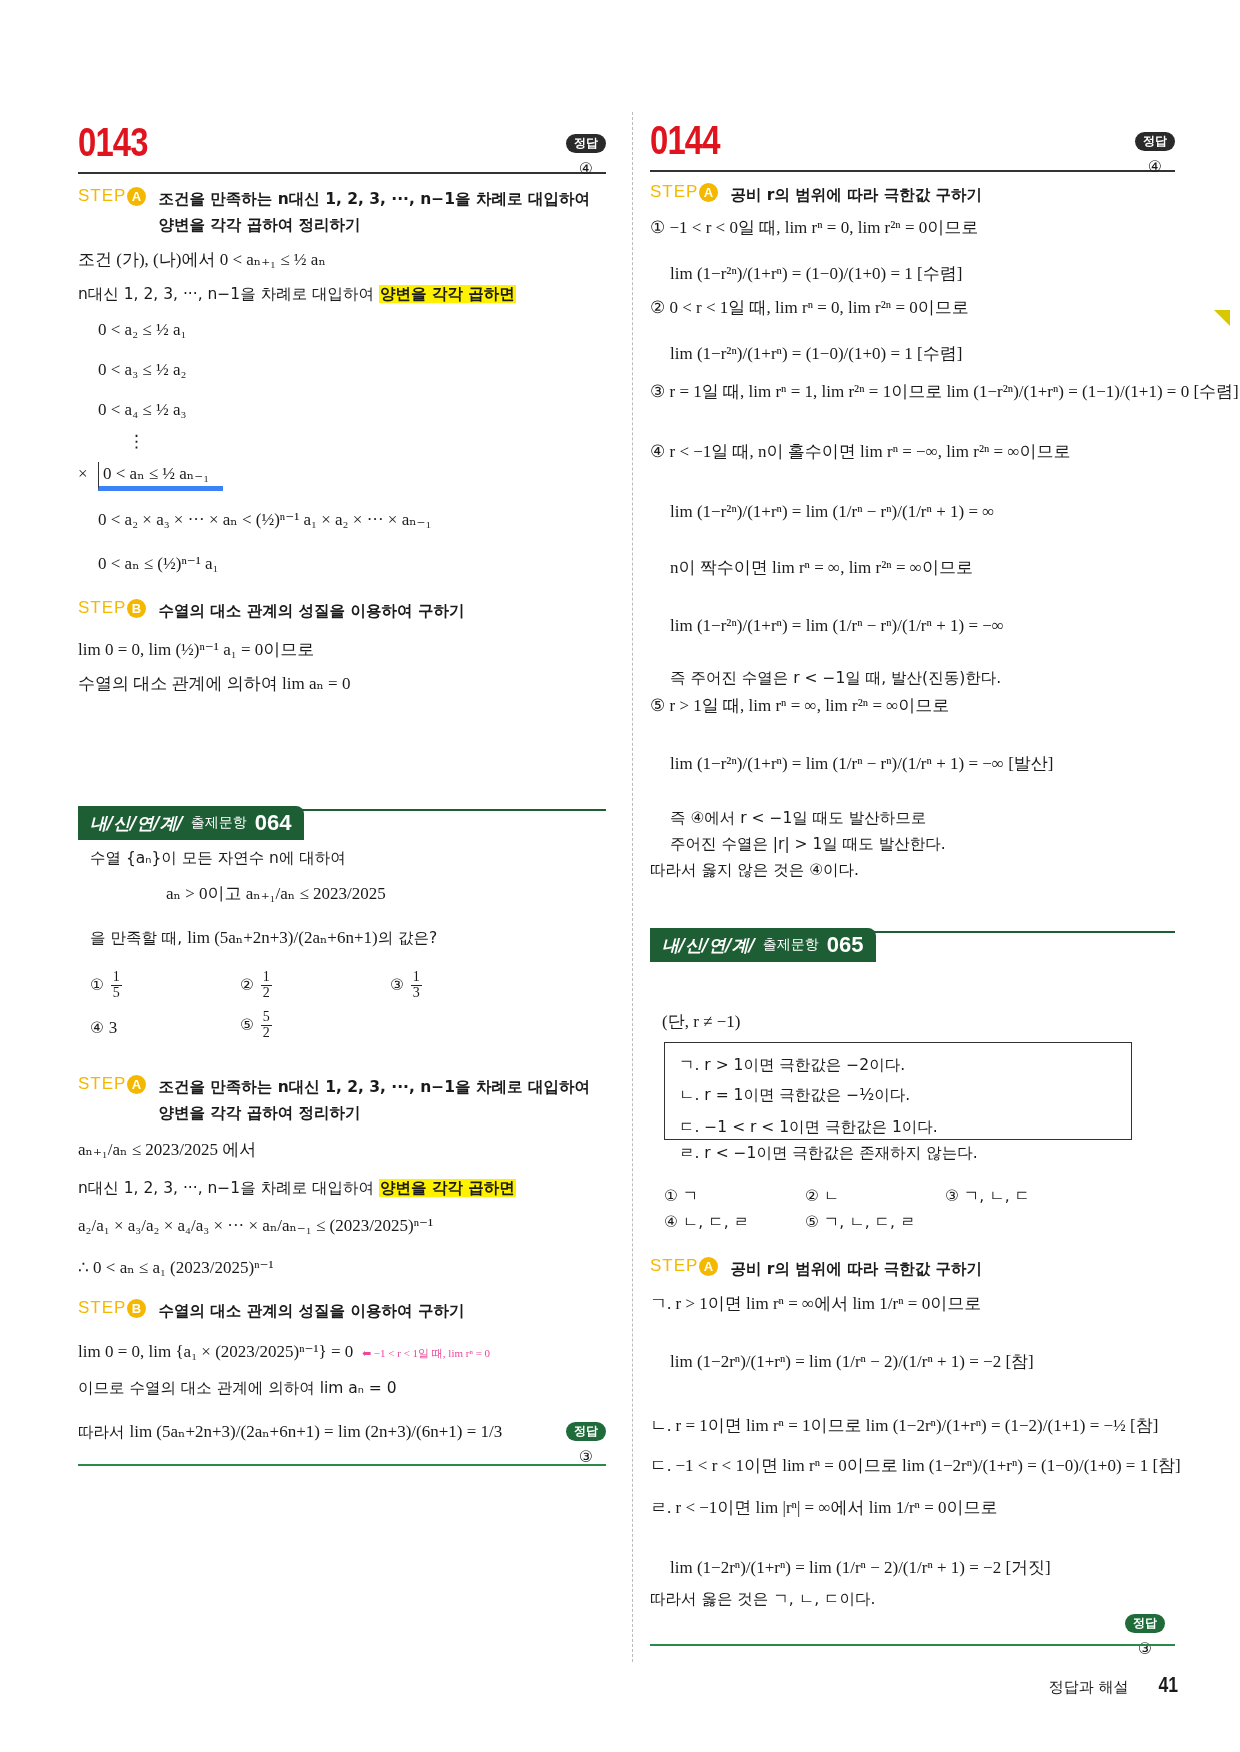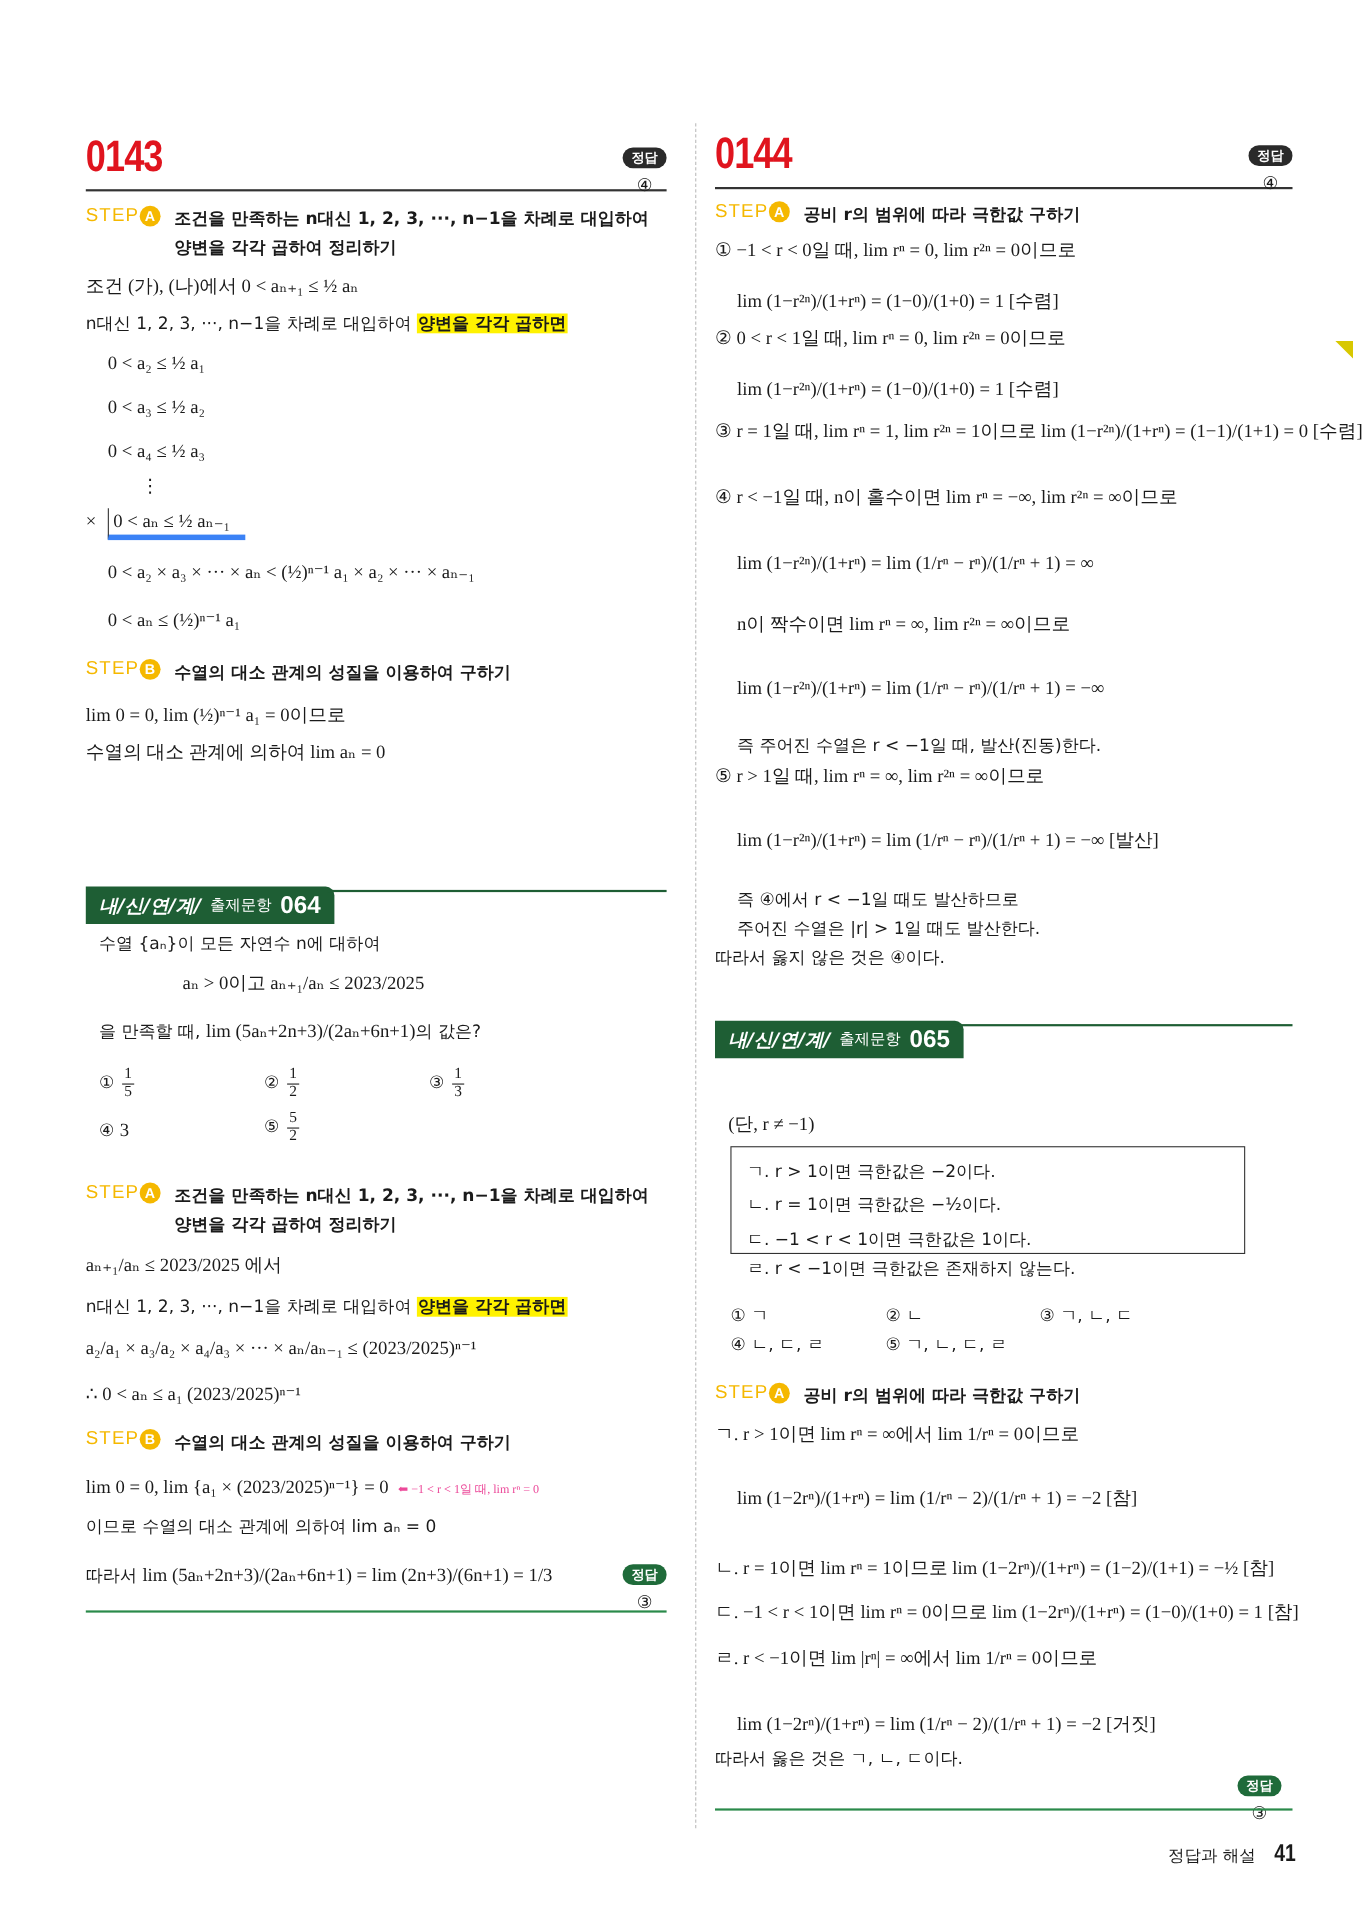--- a/index.html
+++ b/index.html
@@ -38,7 +38,7 @@
   .bogi .bl { position: absolute; left: 14px; white-space: nowrap; }
   .sep-green { position: absolute; left: 0; width: 100%; height: 2px; background: #2a8a4a; }
   .red-note { color: #ec4899; font-size: 11px; font-weight: normal; }
-  .footer { position: absolute; top: 1672px; right: 60px; display: flex; align-items: baseline; gap: 14px; }
+  .footer { position: absolute; top: 1672px; right: 60px; display: flex; align-items: baseline; gap: 27px; }
   .footer .ftxt { font-size: 15px; }
   .footer .fnum { font-family: "Liberation Sans", sans-serif; font-weight: bold; font-size: 22px; transform: scaleX(0.8); }
   .tri-marker { position: absolute; left: 1214px; top: 310px; width: 0; height: 0; border-top: 16px solid #d8c800; border-left: 16px solid transparent; }

